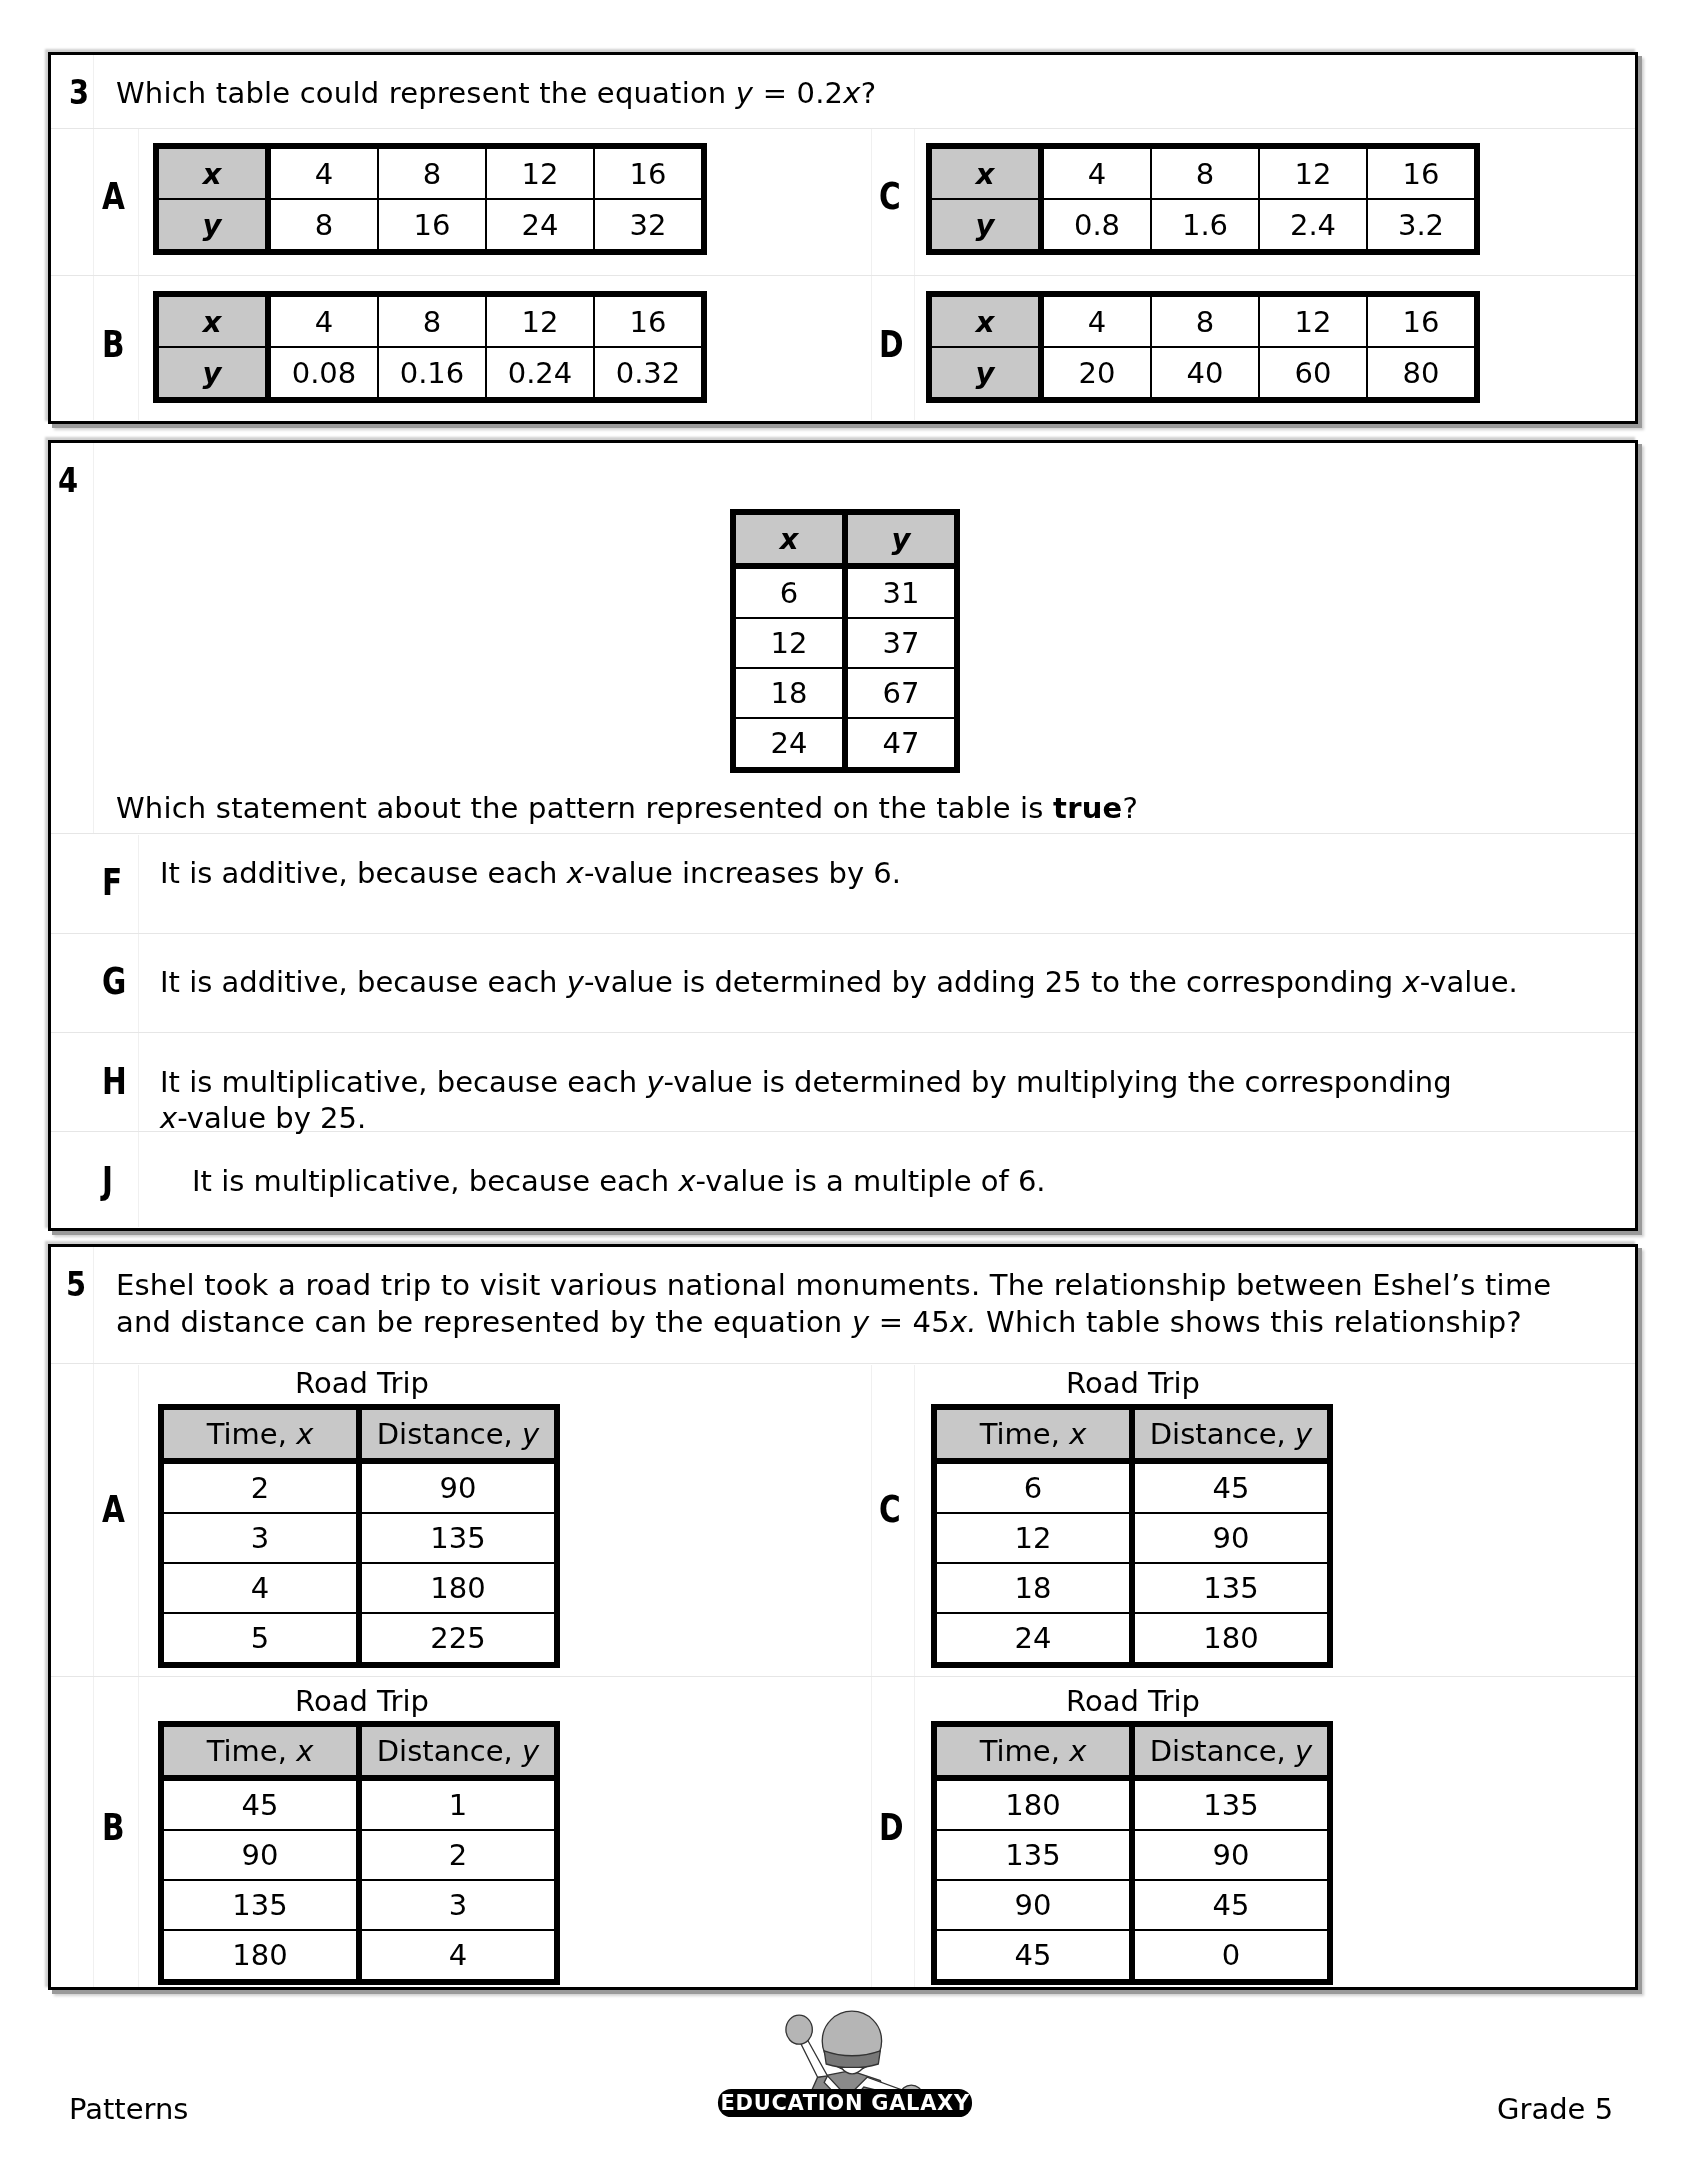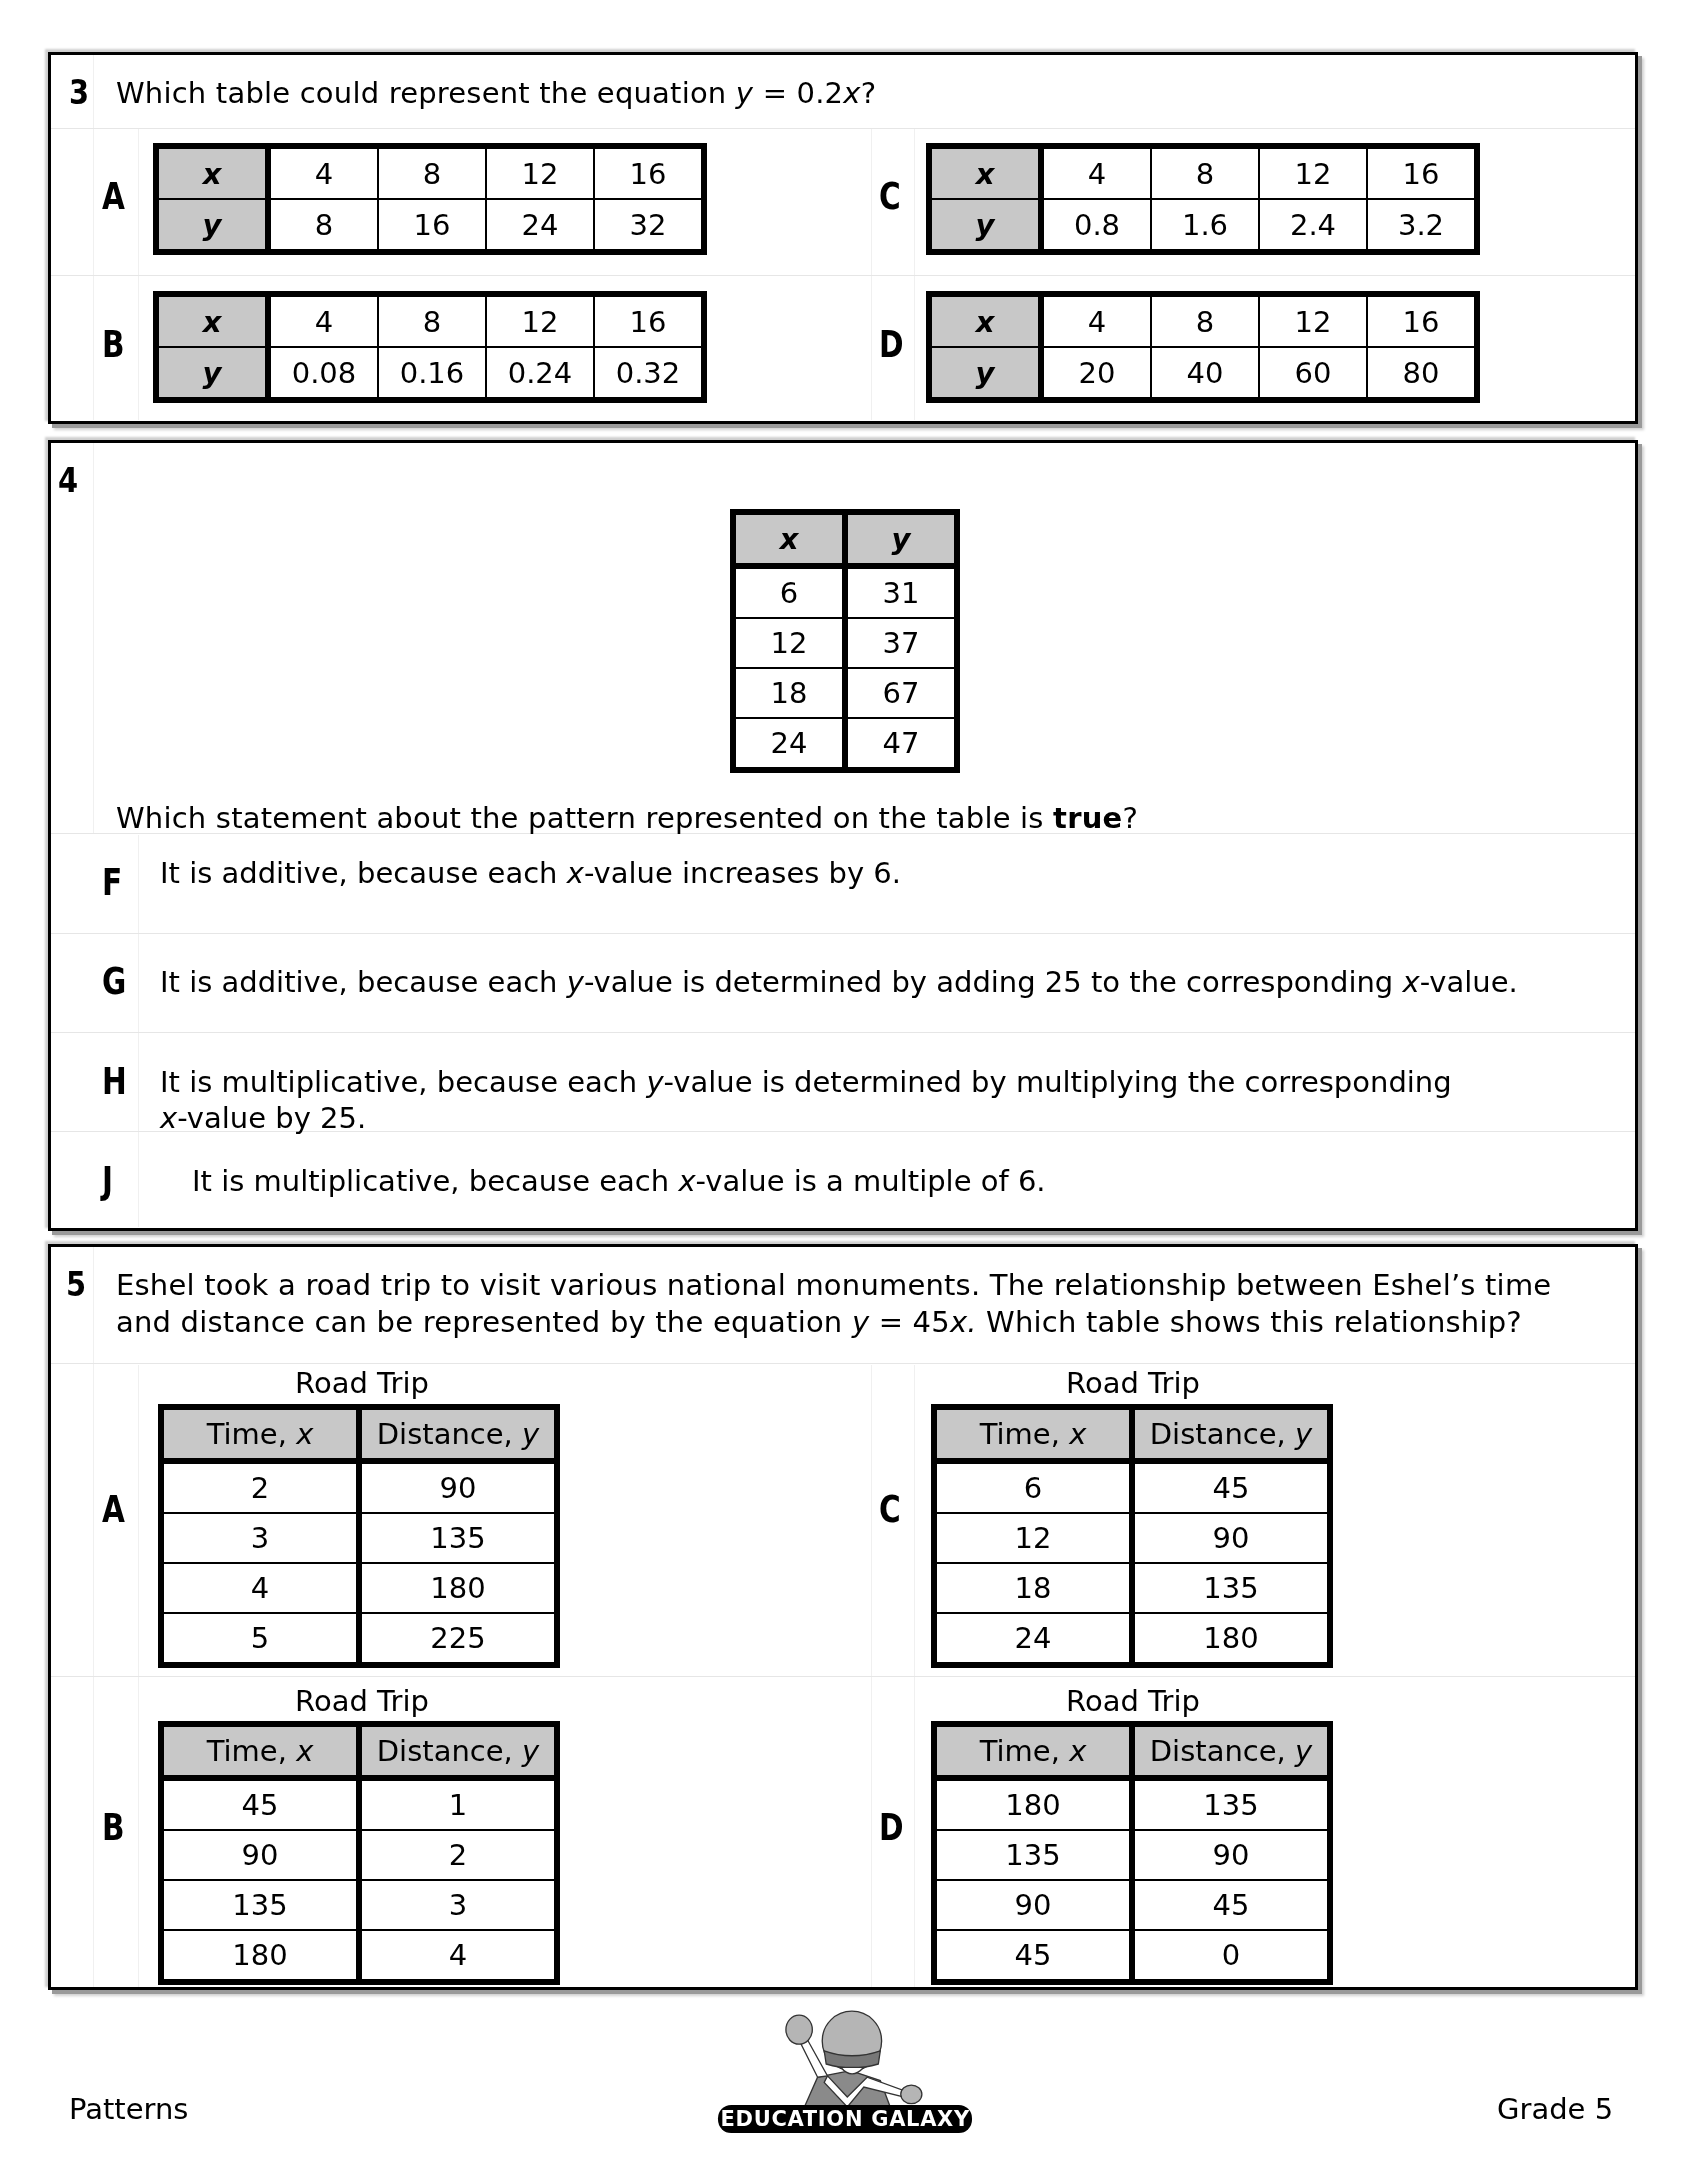--- a/index.html
+++ b/index.html
@@ -160,7 +160,7 @@
   </tbody>
     </table>
 
-  <div class="qtext" style="left:65px;top:357px;">
+  <div class="qtext" style="left:65px;top:347px;">
     <span>Which statement about the pattern represented on the table is </span><b>true</b><span>?</span>
   </div>
 

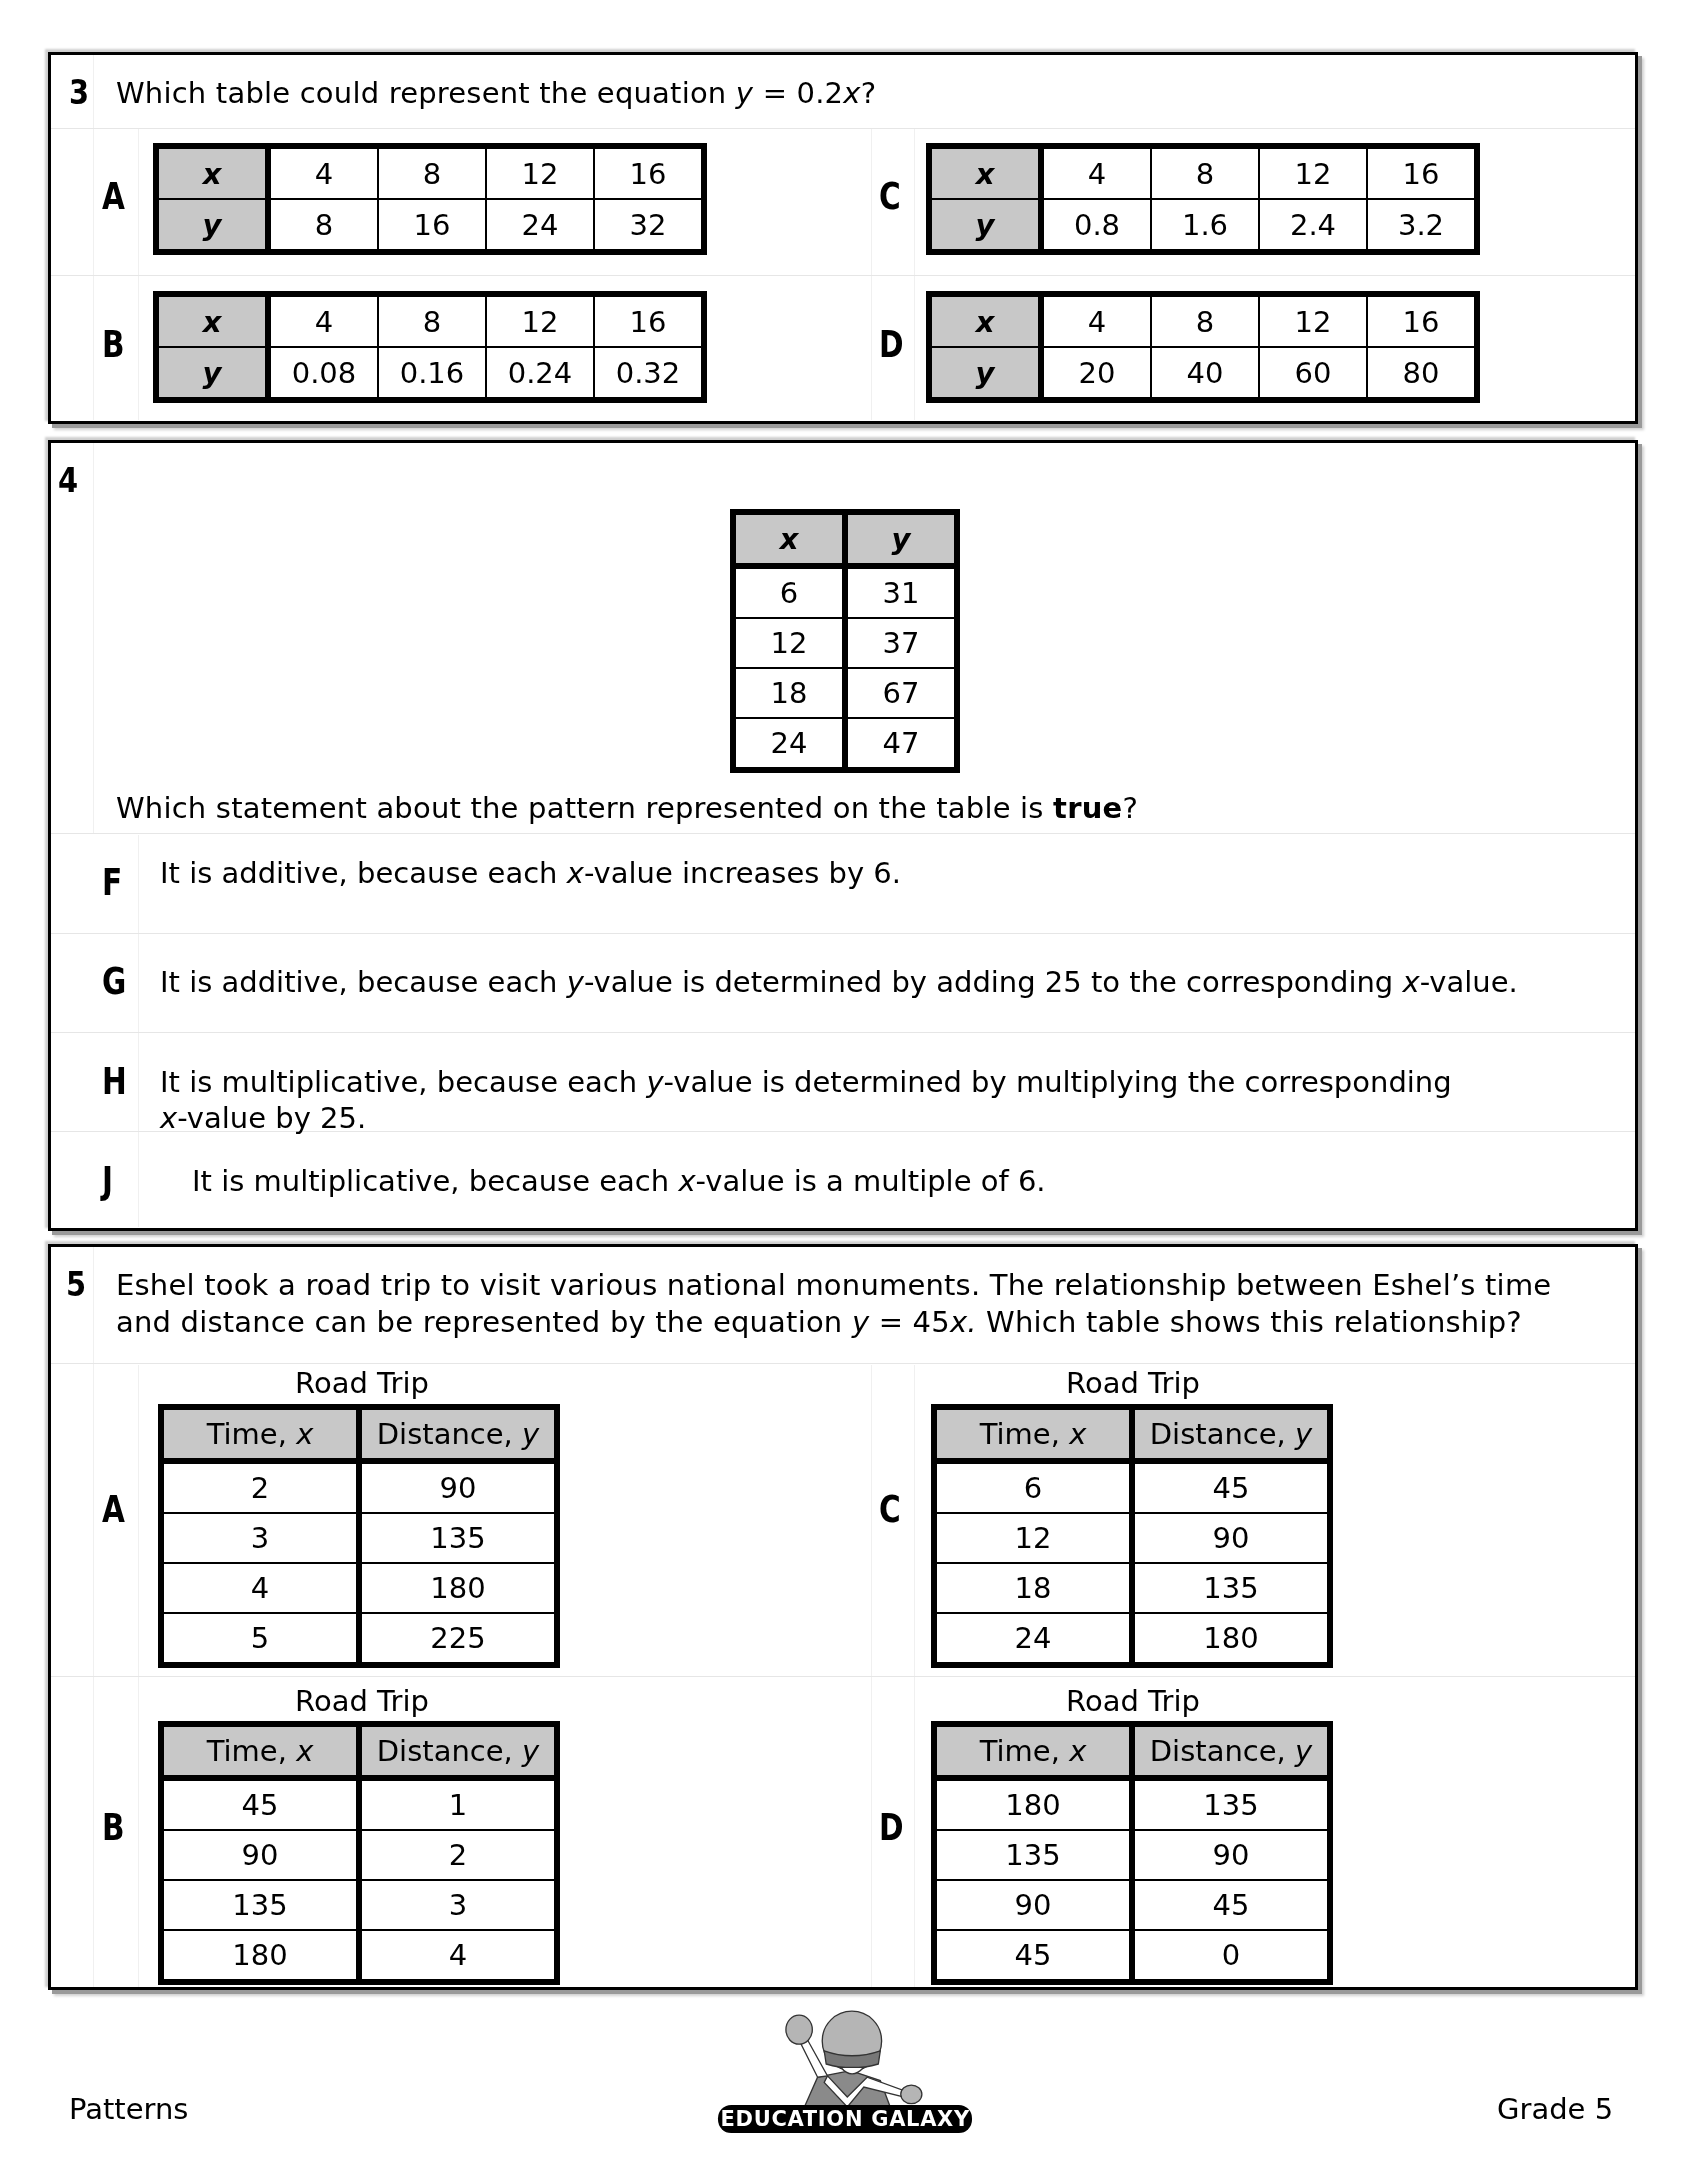--- a/index.html
+++ b/index.html
@@ -338,7 +338,7 @@
 
     <path d="M205 105 Q222 125 240 105 Z" fill="#fff" stroke="#333" stroke-width="2"></path>
   </svg>
-  <div style="position:absolute;left:13.2px;top:107px;width:254px;height:28px;background:#000;border-radius:13.2px;color:#fff;font-family:'DejaVu Sans',sans-serif;font-size:21px;font-weight:bold;text-align:center;line-height:28px;letter-spacing:0.7px;">
+  <div style="position:absolute;left:13.2px;top:91px;width:254px;height:28px;background:#000;border-radius:13.2px;color:#fff;font-family:'DejaVu Sans',sans-serif;font-size:21px;font-weight:bold;text-align:center;line-height:28px;letter-spacing:0.7px;">
     <span>EDUCATION GALAXY</span>
   </div>
 </div>

